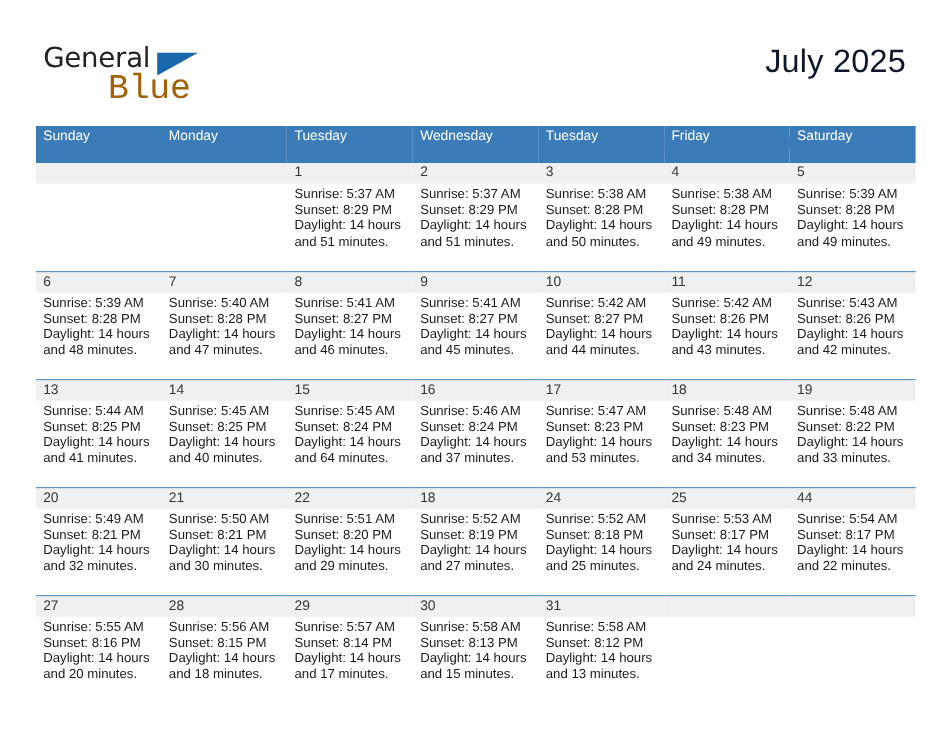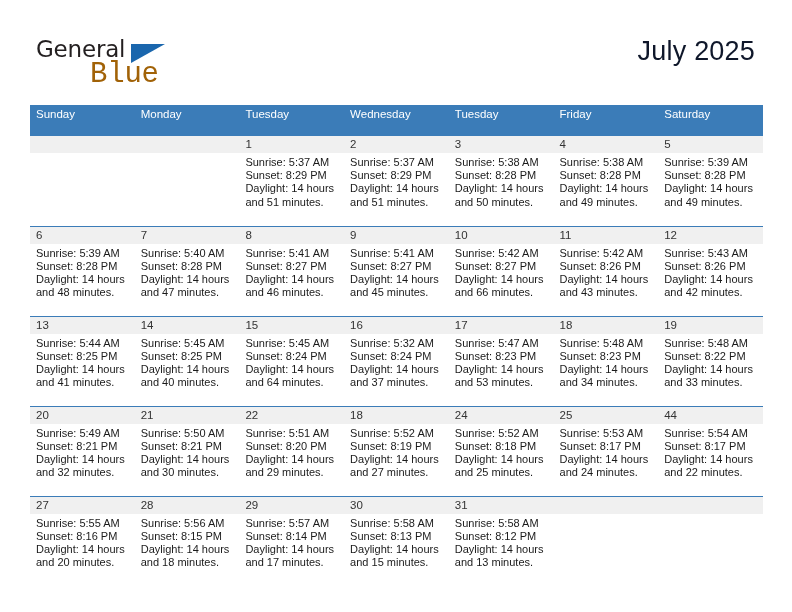--- a/index.html
+++ b/index.html
@@ -296,7 +296,7 @@
                 <div>Sunrise: 5:42 AM</div>
                 <div>Sunset: 8:27 PM</div>
                 <div>Daylight: 14 hours</div>
-                <div>and 66 minutes.</div>
+                <div>and 44 minutes.</div>
               </div>
             </div>
           </td>

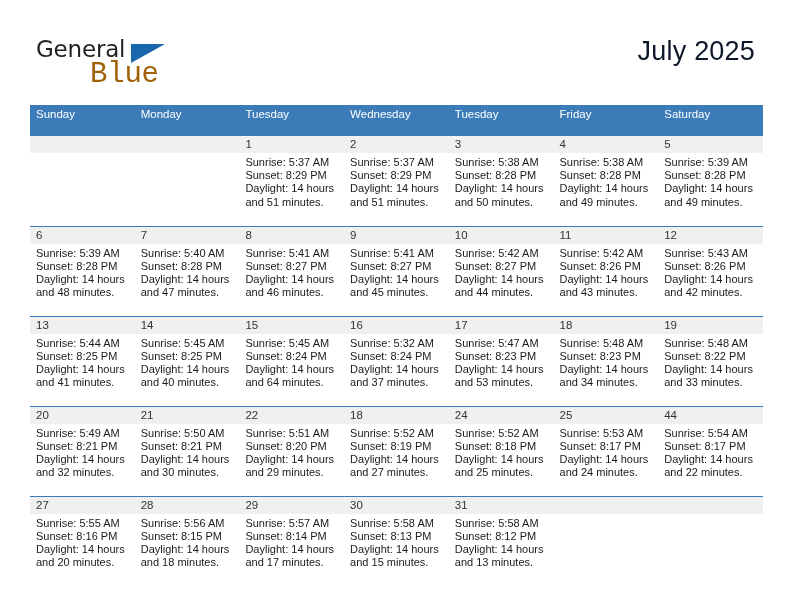--- a/index.html
+++ b/index.html
@@ -361,7 +361,7 @@
             <div class="cell-inner">
               <div class="daynum-band">16</div>
               <div class="details">
-                <div>Sunrise: 5:32 AM</div>
+                <div>Sunrise: 5:46 AM</div>
                 <div>Sunset: 8:24 PM</div>
                 <div>Daylight: 14 hours</div>
                 <div>and 37 minutes.</div>

